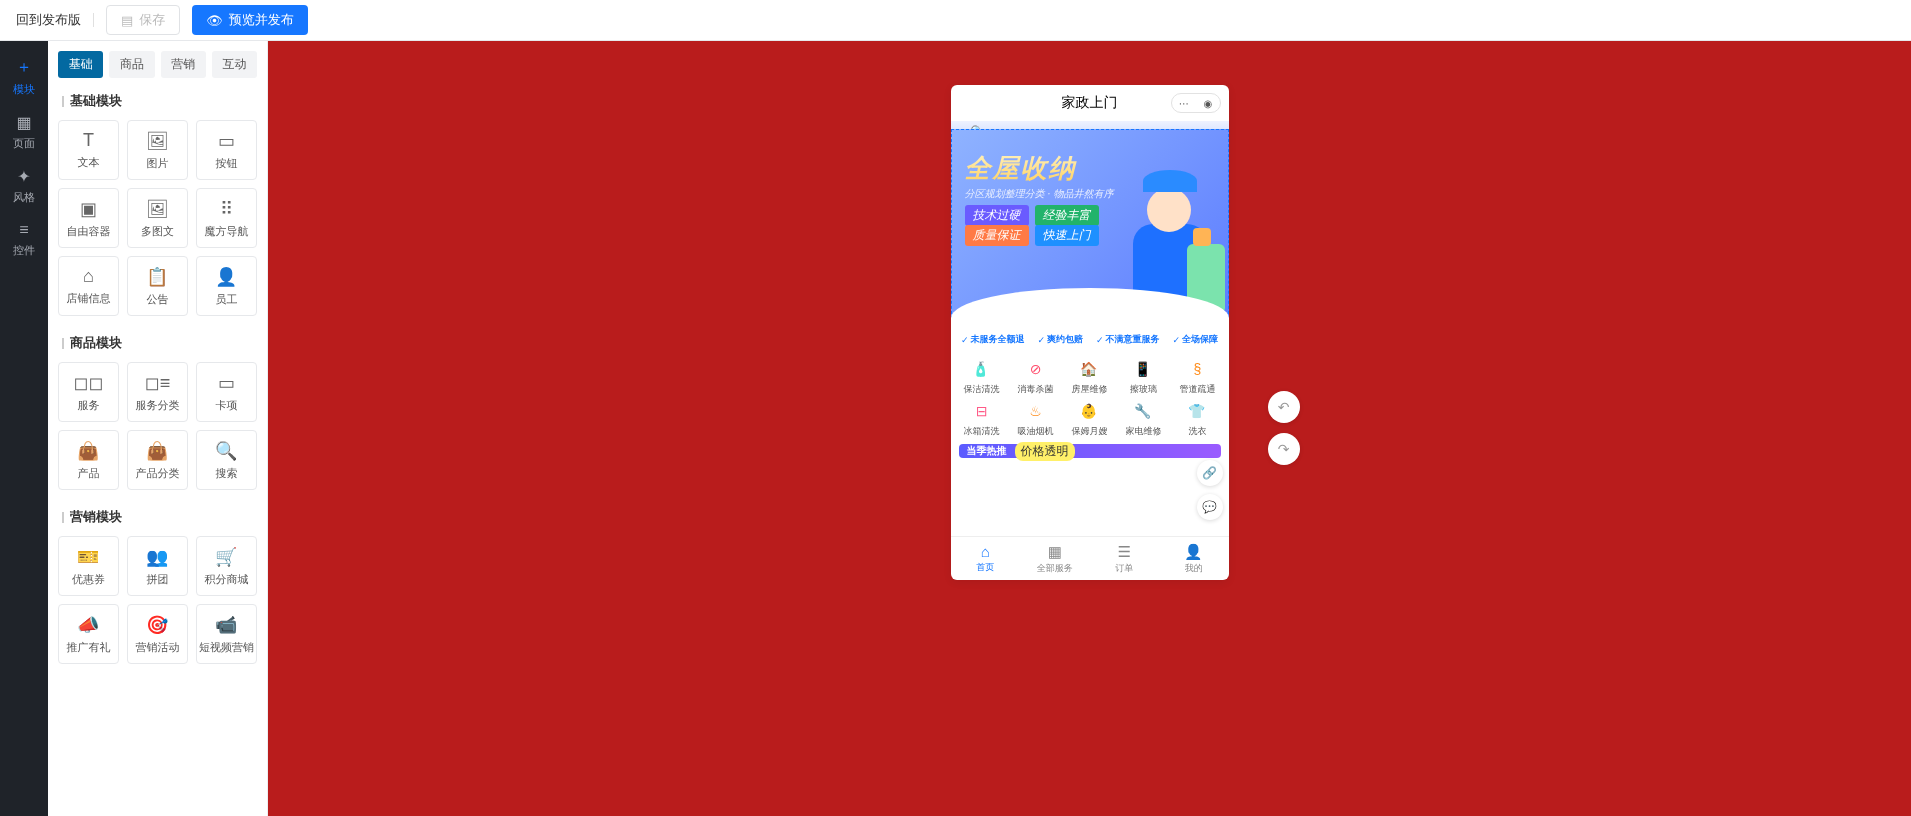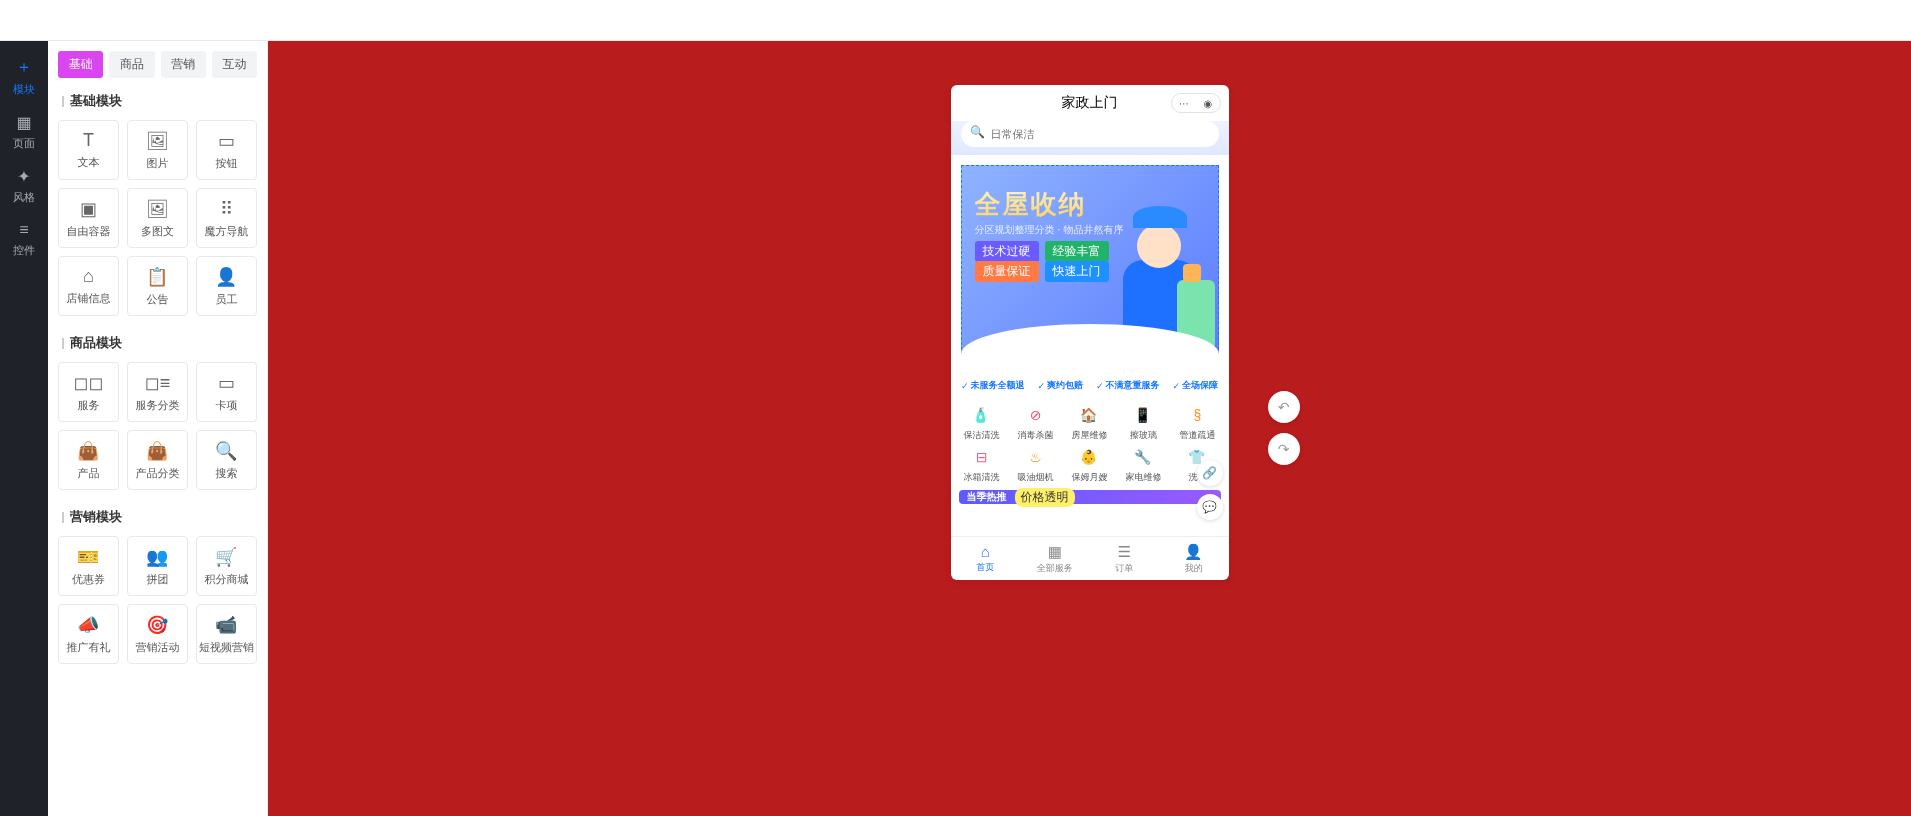--- a/index.html
+++ b/index.html
@@ -158,6 +158,18 @@
 <body>
 
 <div class="header">
+  <div class="header-right">
+    <span class="release-link">回到发布版</span>
+    <span class="divider-v"></span>
+    <button class="save-btn">
+      <span>▤</span>
+      <span>保存</span>
+    </button>
+    <button class="publish-btn">
+      <span>👁</span>
+      <span>预览并发布</span>
+    </button>
+  </div>
 </div>
 
 <div class="body">

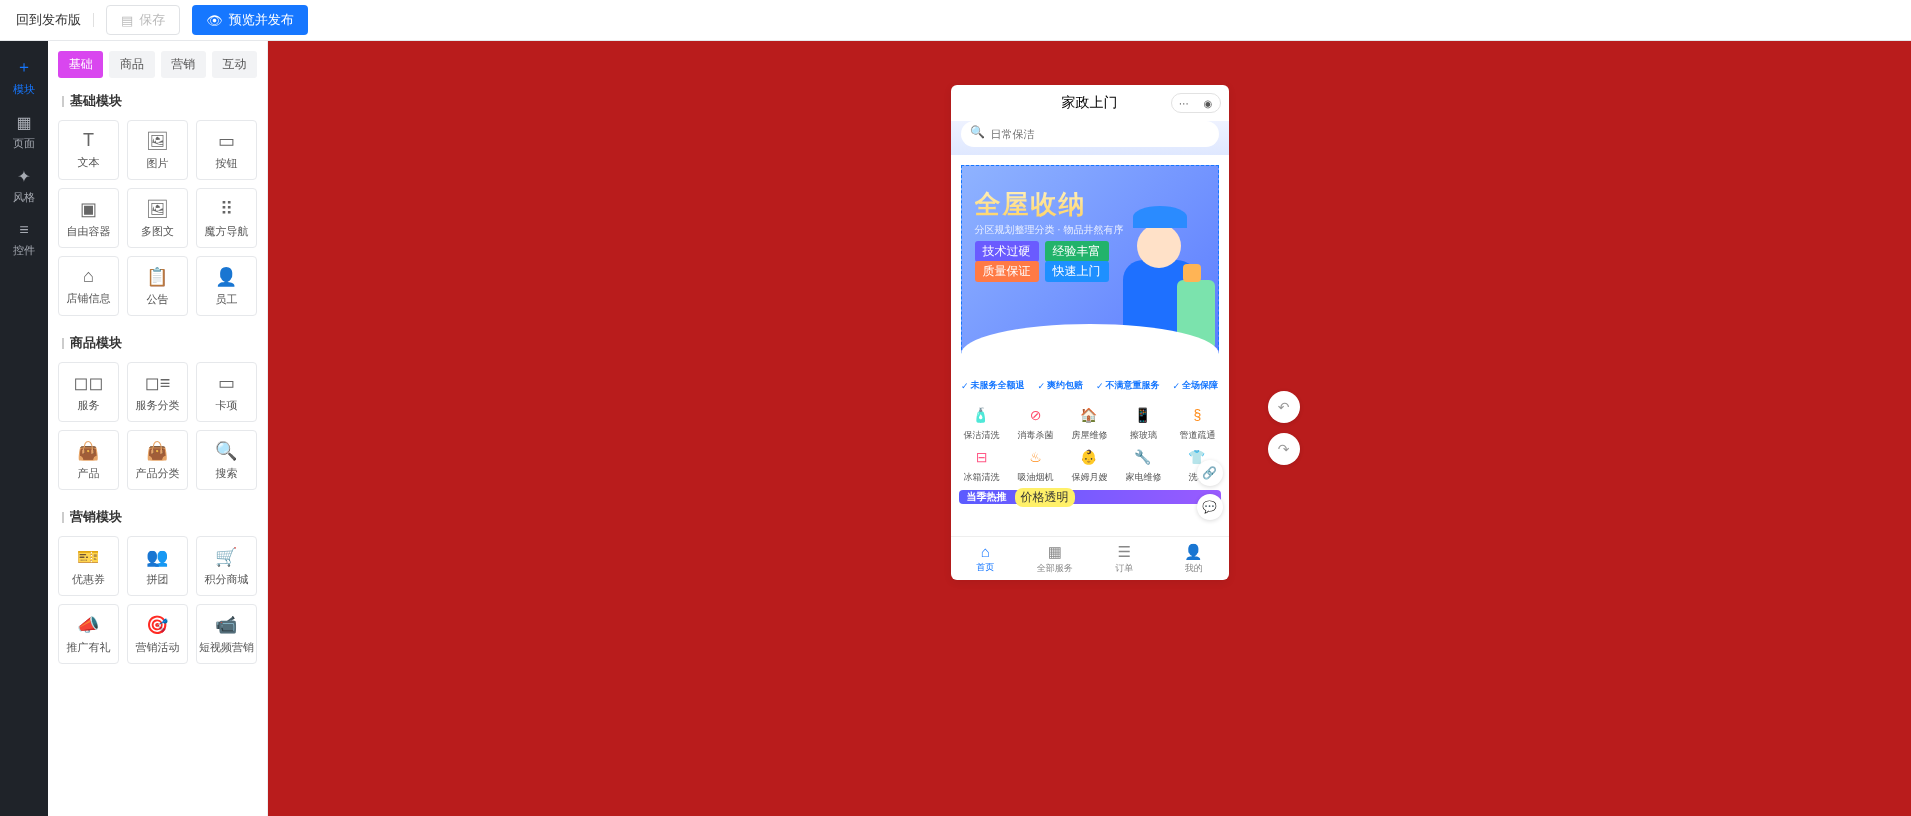--- a/index.html
+++ b/index.html
@@ -47,7 +47,7 @@
   flex:1; text-align:center; padding: 5px 0; font-size: 12px; border-radius: 3px;
   background: #f2f3f5; color: #555; cursor:pointer;
 }
-.tab-chip.active { background: #d946ef; color: #fff; }
+.tab-chip.active { background: #0369a1; color: #fff; }
 .section-title { font-size: 13px; font-weight: 600; color: #333; margin: 8px 0 10px 4px; position:relative; padding-left:8px;}
 .section-title:before { content:""; position:absolute; left:0; top:4px; width:2px; height:11px; background:#ccc;}
 .module-grid { display: grid; grid-template-columns: repeat(3, 1fr); gap: 8px; margin-bottom: 18px; }

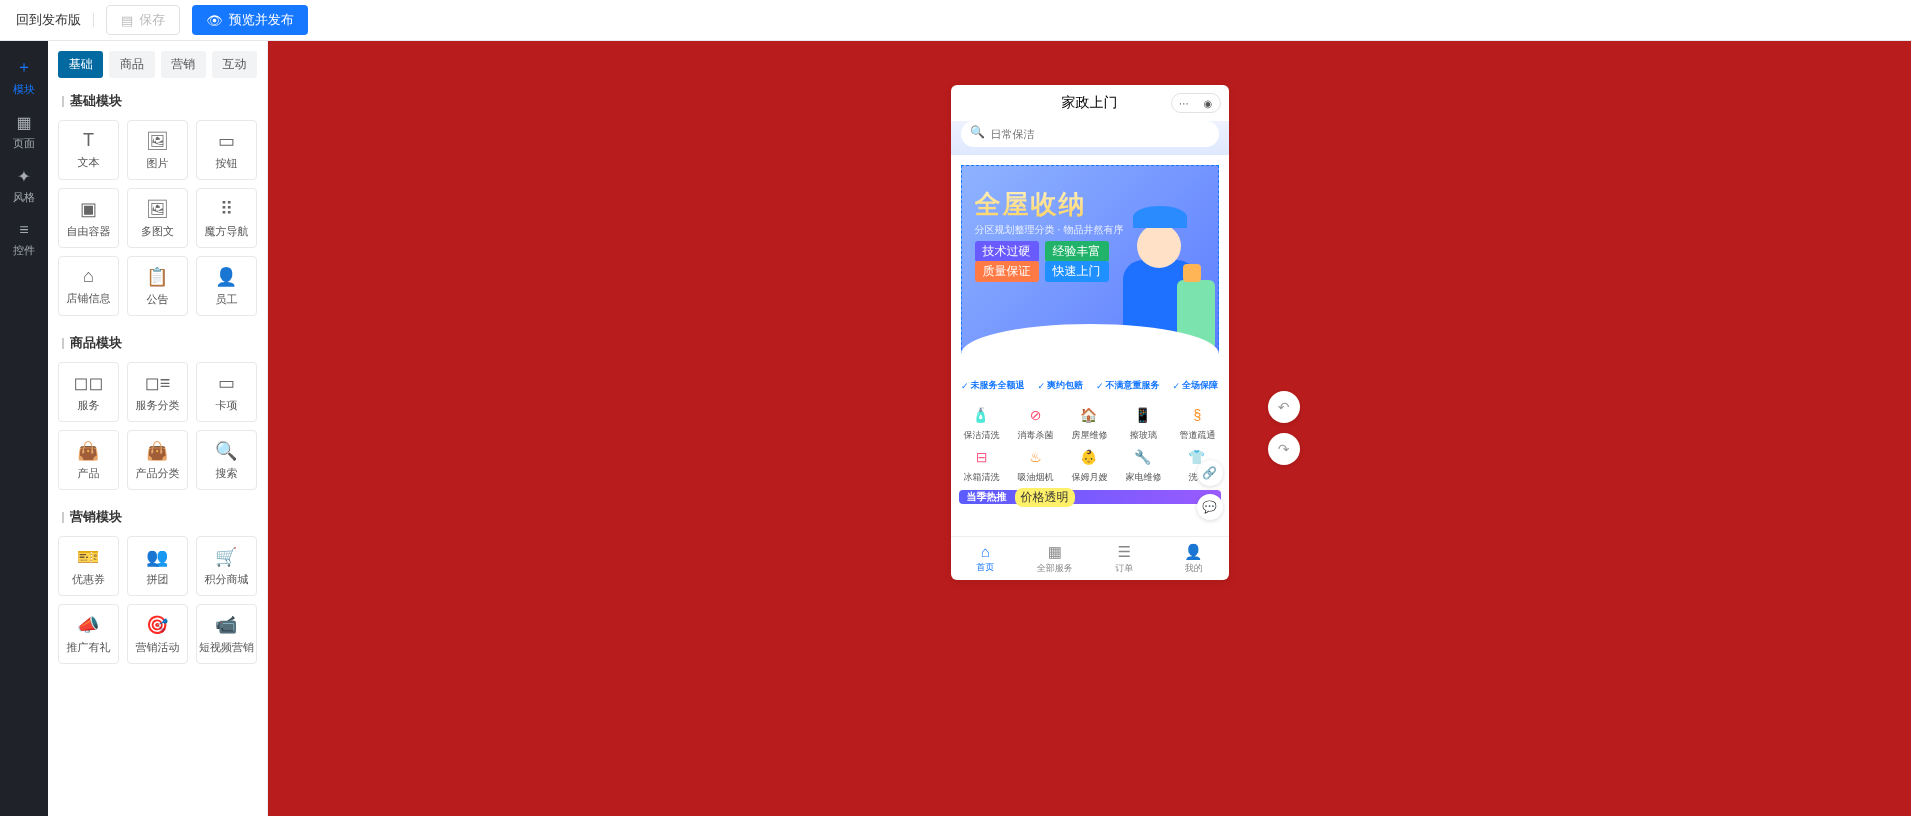--- a/index.html
+++ b/index.html
@@ -311,7 +311,6 @@
 
       <div class="search-wrap">
         <span class="search-ic">🔍</span>
-        <input class="search-box" placeholder="日常保洁" style="">
       </div>
 
       <div class="banner">

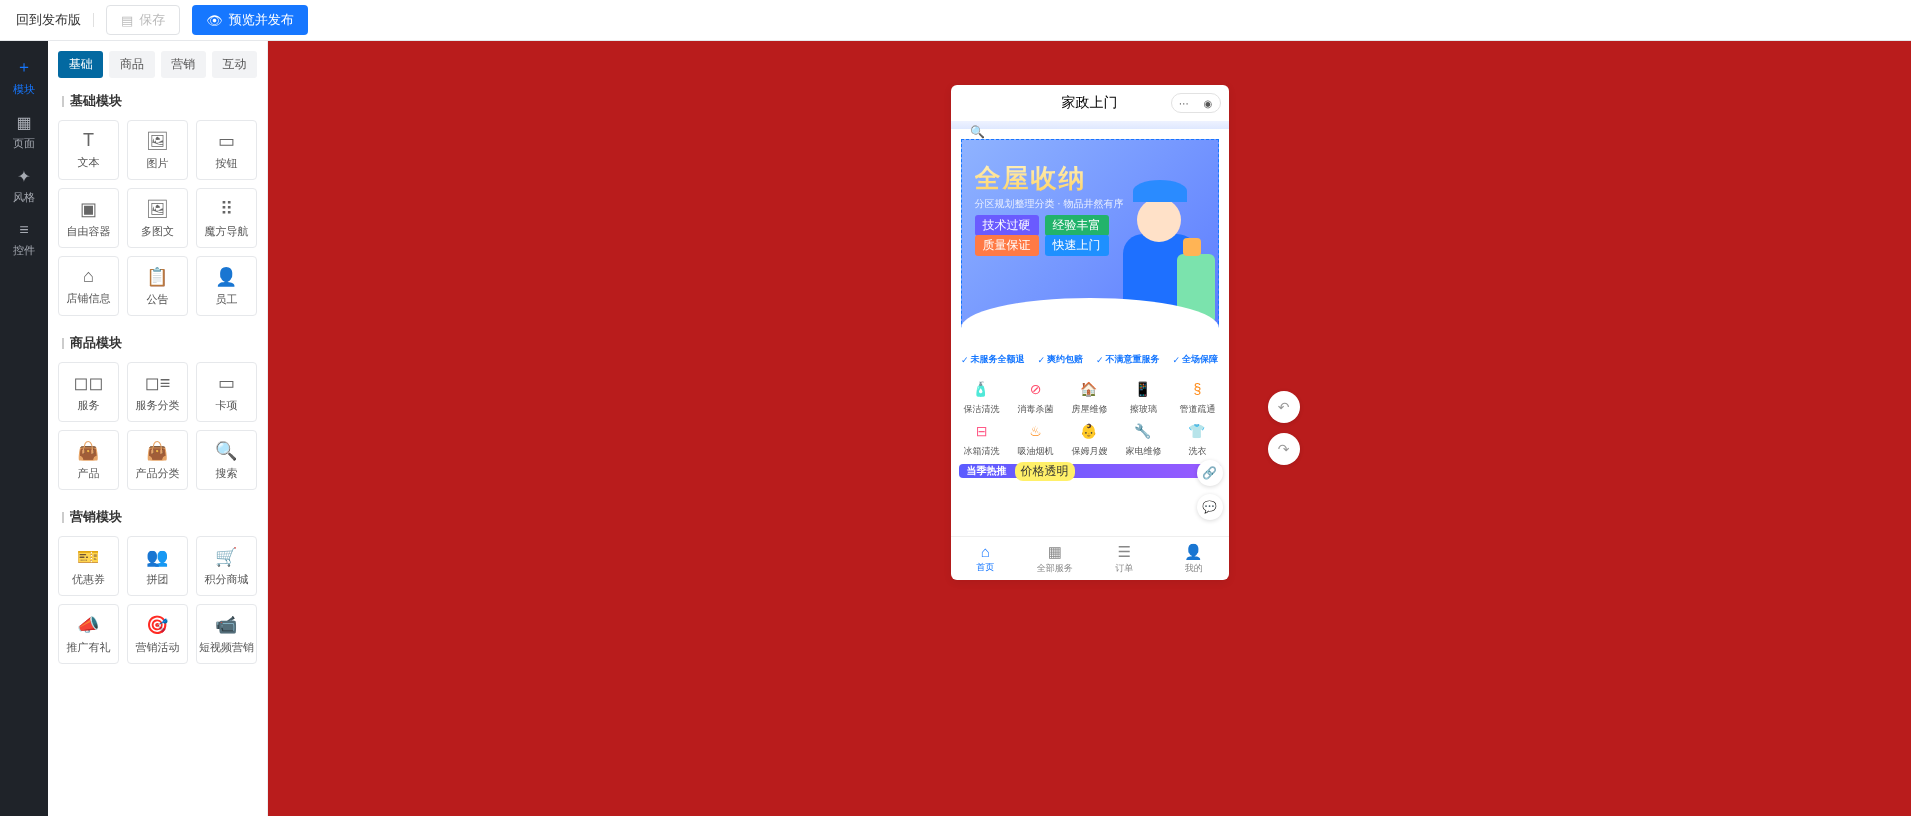--- a/index.html
+++ b/index.html
@@ -82,8 +82,8 @@
 .search-wrap { position:relative;}
 .search-ic { position:absolute; left:20px; top:4px; font-size:12px; color:#bbb;}
 .banner {
-  margin: 10px; height: 198px; background: linear-gradient(135deg,#8fb3ff,#5c7cff);
-  position:relative; overflow:hidden; border-bottom:3px solid #fff;
+  margin: 0; height: 198px; background: linear-gradient(135deg,#8fb3ff,#5c7cff);
+  position:relative; overflow:hidden; border-bottom:3px solid #fff;font-style:italic;
 }
 .banner-select-border {
   position:absolute; inset:0; border:1px dashed #1677ff; pointer-events:none;

